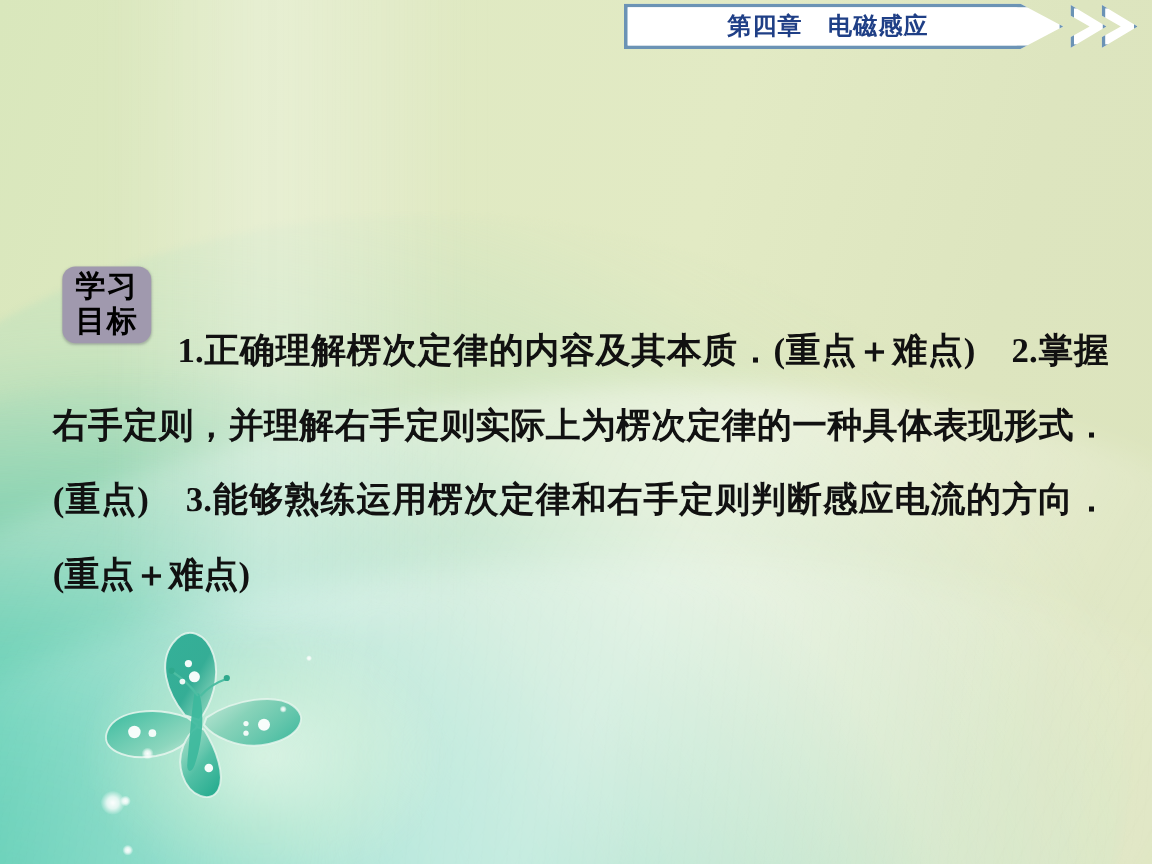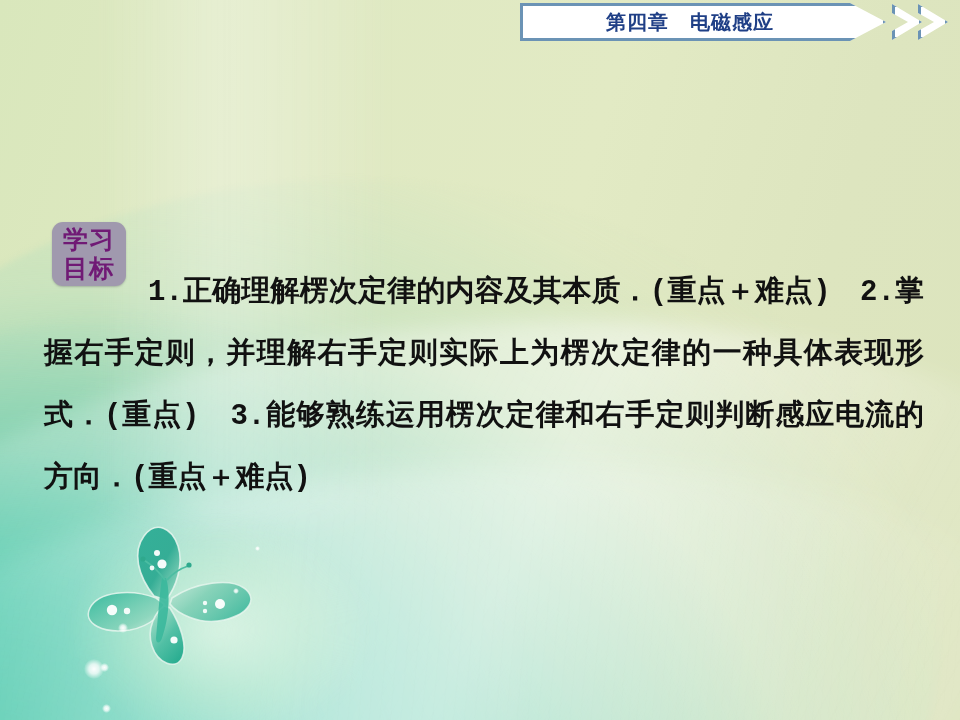--- a/index.html
+++ b/index.html
@@ -197,7 +197,7 @@
     justify-content: center;
   }
   .goal-badge-line {
-    color: #701a75;
+    color: #000000;
     font-family: "Liberation Serif", "DejaVu Serif", serif;
     font-size: 25px;
     font-weight: bold;

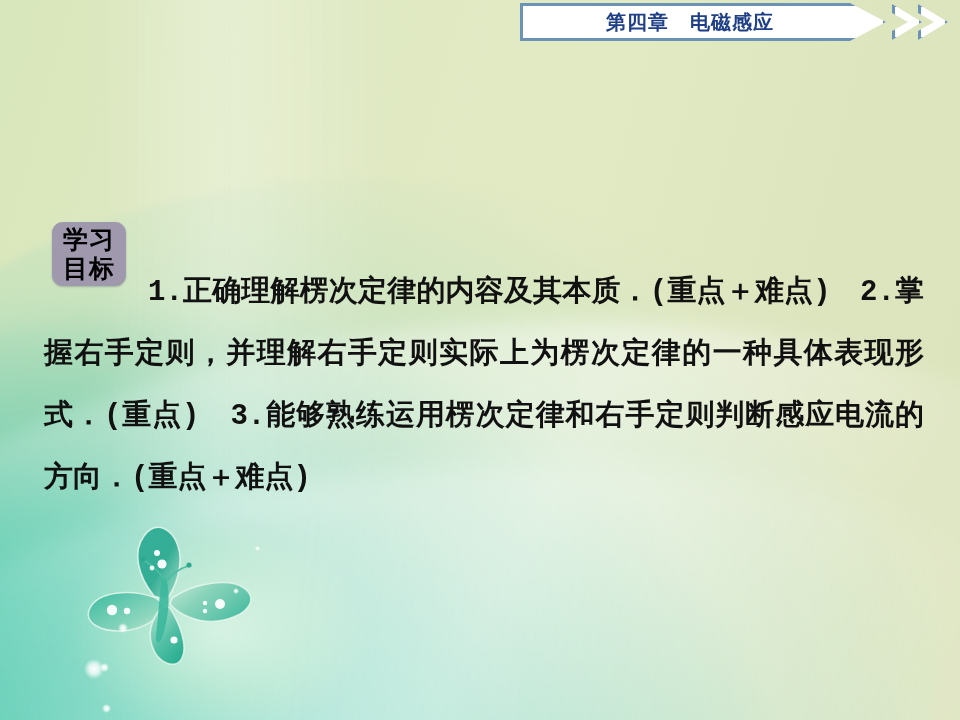--- a/index.html
+++ b/index.html
@@ -213,7 +213,7 @@
     top: 262px;
     width: 880px;
     color: #111111;
-    font-family: Liberation Mono, monospace;
+    font-family: Liberation Serif, serif;
     font-size: 29px;
     font-weight: bold;
     line-height: 62px;

